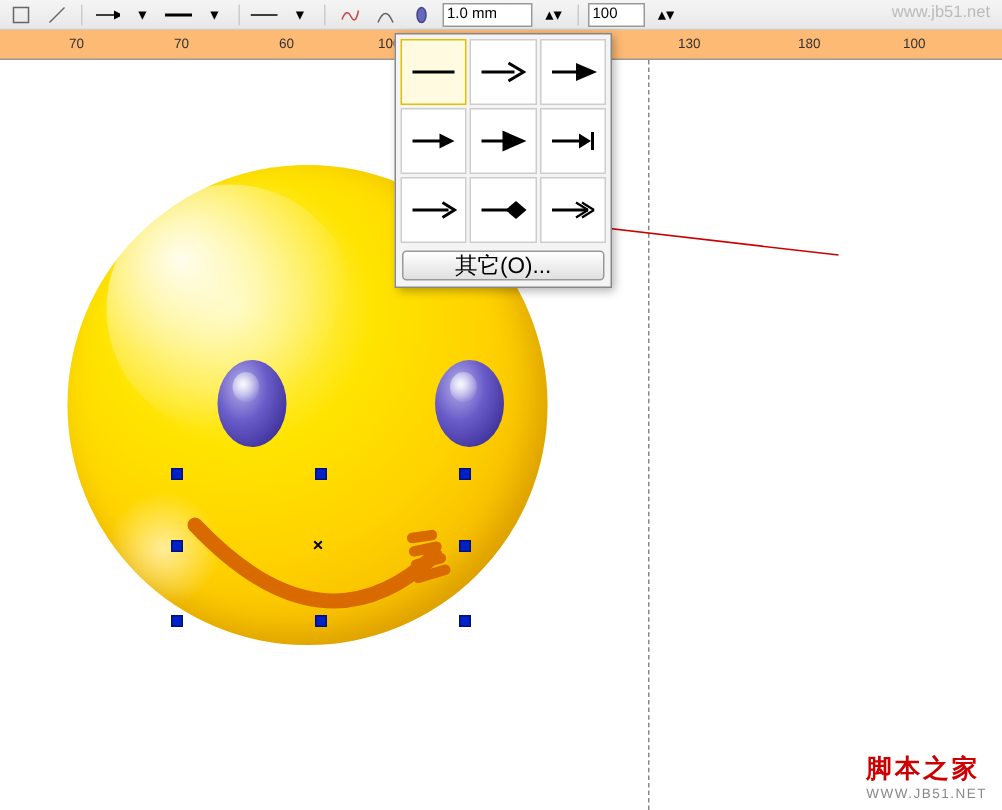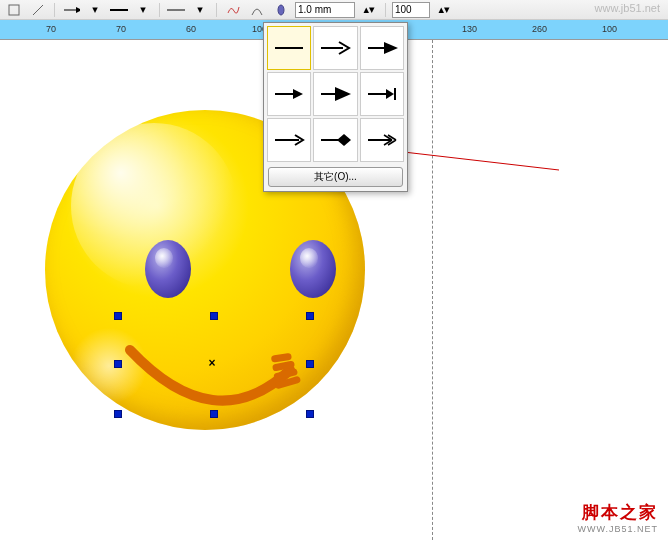--- a/index.html
+++ b/index.html
@@ -8,7 +8,7 @@
 .tb-btn{width:20px;height:16px;display:flex;align-items:center;justify-content:center;border:1px solid transparent}
 .tb-sep{width:1px;height:14px;background:#ccc;margin:0 2px}
 .tb-input{width:60px;font-size:10px;height:16px;border:1px solid #999;padding:0 2px}
-.ruler{height:20px;background:#7dd3fc;border-bottom:1px solid #999;position:relative;font-size:9px;color:#333}
+.ruler{height:20px;background:#fdba74;border-bottom:1px solid #999;position:relative;font-size:9px;color:#333}
 .ruler-label{position:absolute;top:4px;font-size:9px}
 .canvas{position:relative;width:668px;height:500px;background:#fff}
 .smiley{position:absolute;left:45px;top:70px;width:320px;height:320px}

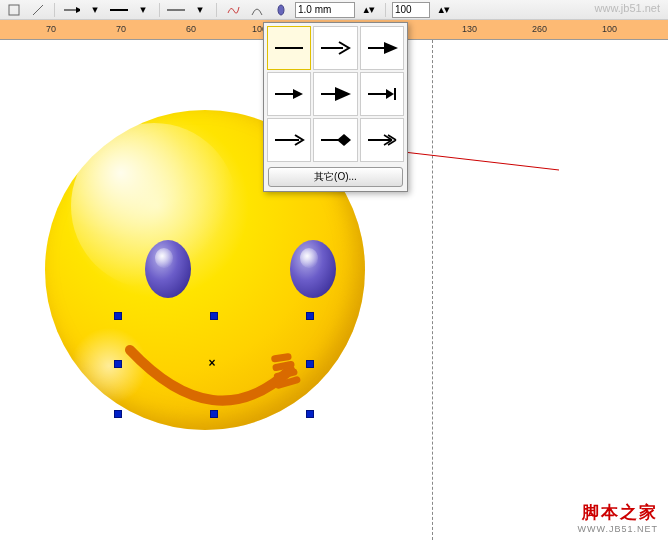--- a/index.html
+++ b/index.html
@@ -100,7 +100,7 @@
   <span class="ruler-label" style="left:252px">100</span>
   <span class="ruler-label" style="left:322px">110</span>
   <span class="ruler-label" style="left:392px">120</span>
-  <span class="ruler-label" style="left:462px">130</span>
+  <span class="ruler-label" style="left:452px">130</span>
   <span class="ruler-label" style="left:532px">260</span>
   <span class="ruler-label" style="left:602px">100</span>
 </div>

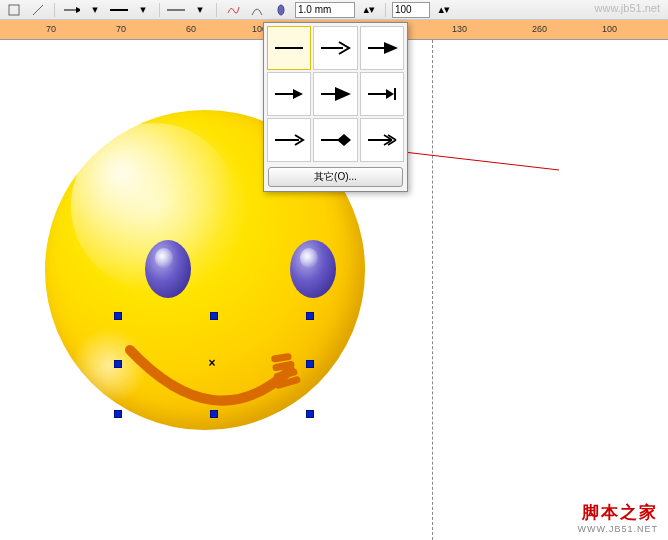--- a/index.html
+++ b/index.html
@@ -101,7 +101,7 @@
   <span class="ruler-label" style="left:322px">110</span>
   <span class="ruler-label" style="left:392px">120</span>
   <span class="ruler-label" style="left:452px">130</span>
-  <span class="ruler-label" style="left:532px">260</span>
+  <span class="ruler-label" style="left:532px">180</span>
   <span class="ruler-label" style="left:602px">100</span>
 </div>
 

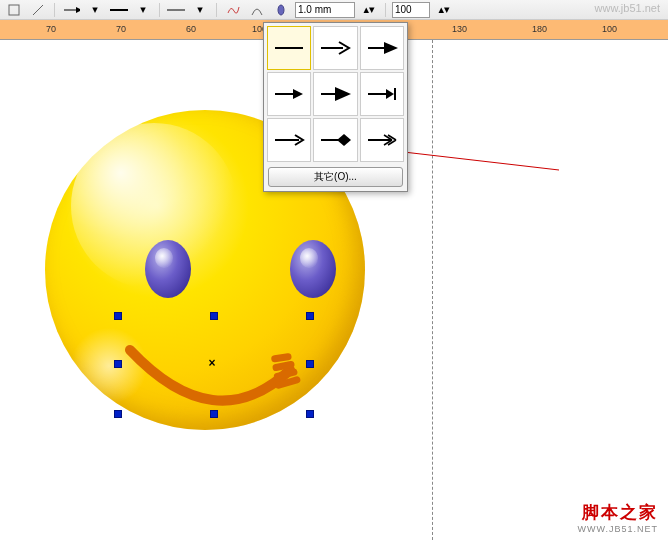--- a/index.html
+++ b/index.html
@@ -27,7 +27,7 @@
 .ah-grid{display:grid;grid-template-columns:repeat(3,1fr);padding:2px}
 .ah-cell{height:44px;background:#fff;border:1px solid #ccc;margin:1px;display:flex;align-items:center;justify-content:center;cursor:pointer}
 .ah-cell.sel{background:#fffae0;border:1px solid #e0c000}
-.ah-other{margin:2px 4px 4px;height:20px;background:linear-gradient(#fff,#e0e0e0);border:1px solid #999;border-radius:3px;display:flex;align-items:center;justify-content:center;font-size:10px;cursor:pointer}
+.ah-other{margin:2px 4px 4px;height:20px;background:linear-gradient(#fff,#e0e0e0);border:1px solid #999;border-radius:3px;display:flex;align-items:center;justify-content:center;font-size:15px;cursor:pointer}
 .guide-v{position:absolute;top:0;bottom:0;width:0;border-left:1px dashed #888}
 .annotation-arrow{position:absolute;stroke:#c00;fill:#c00}
 .watermark{position:absolute;right:8px;top:2px;color:#bbb;font-size:11px;z-index:20}

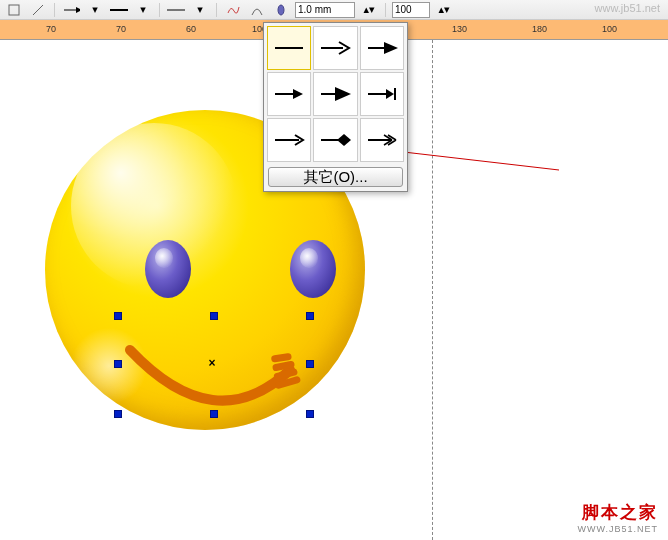--- a/index.html
+++ b/index.html
@@ -31,7 +31,7 @@
 .guide-v{position:absolute;top:0;bottom:0;width:0;border-left:1px dashed #888}
 .annotation-arrow{position:absolute;stroke:#c00;fill:#c00}
 .watermark{position:absolute;right:8px;top:2px;color:#bbb;font-size:11px;z-index:20}
-.footer-brand{position:absolute;right:10px;bottom:6px;text-align:right}
+.footer-brand{position:absolute;right:10px;bottom:6px;text-align:left}
 .footer-brand .cn{color:#c00;font-size:17px;font-weight:bold;letter-spacing:2px}
 .footer-brand .en{color:#888;font-size:9px;letter-spacing:1px}
 </style>

